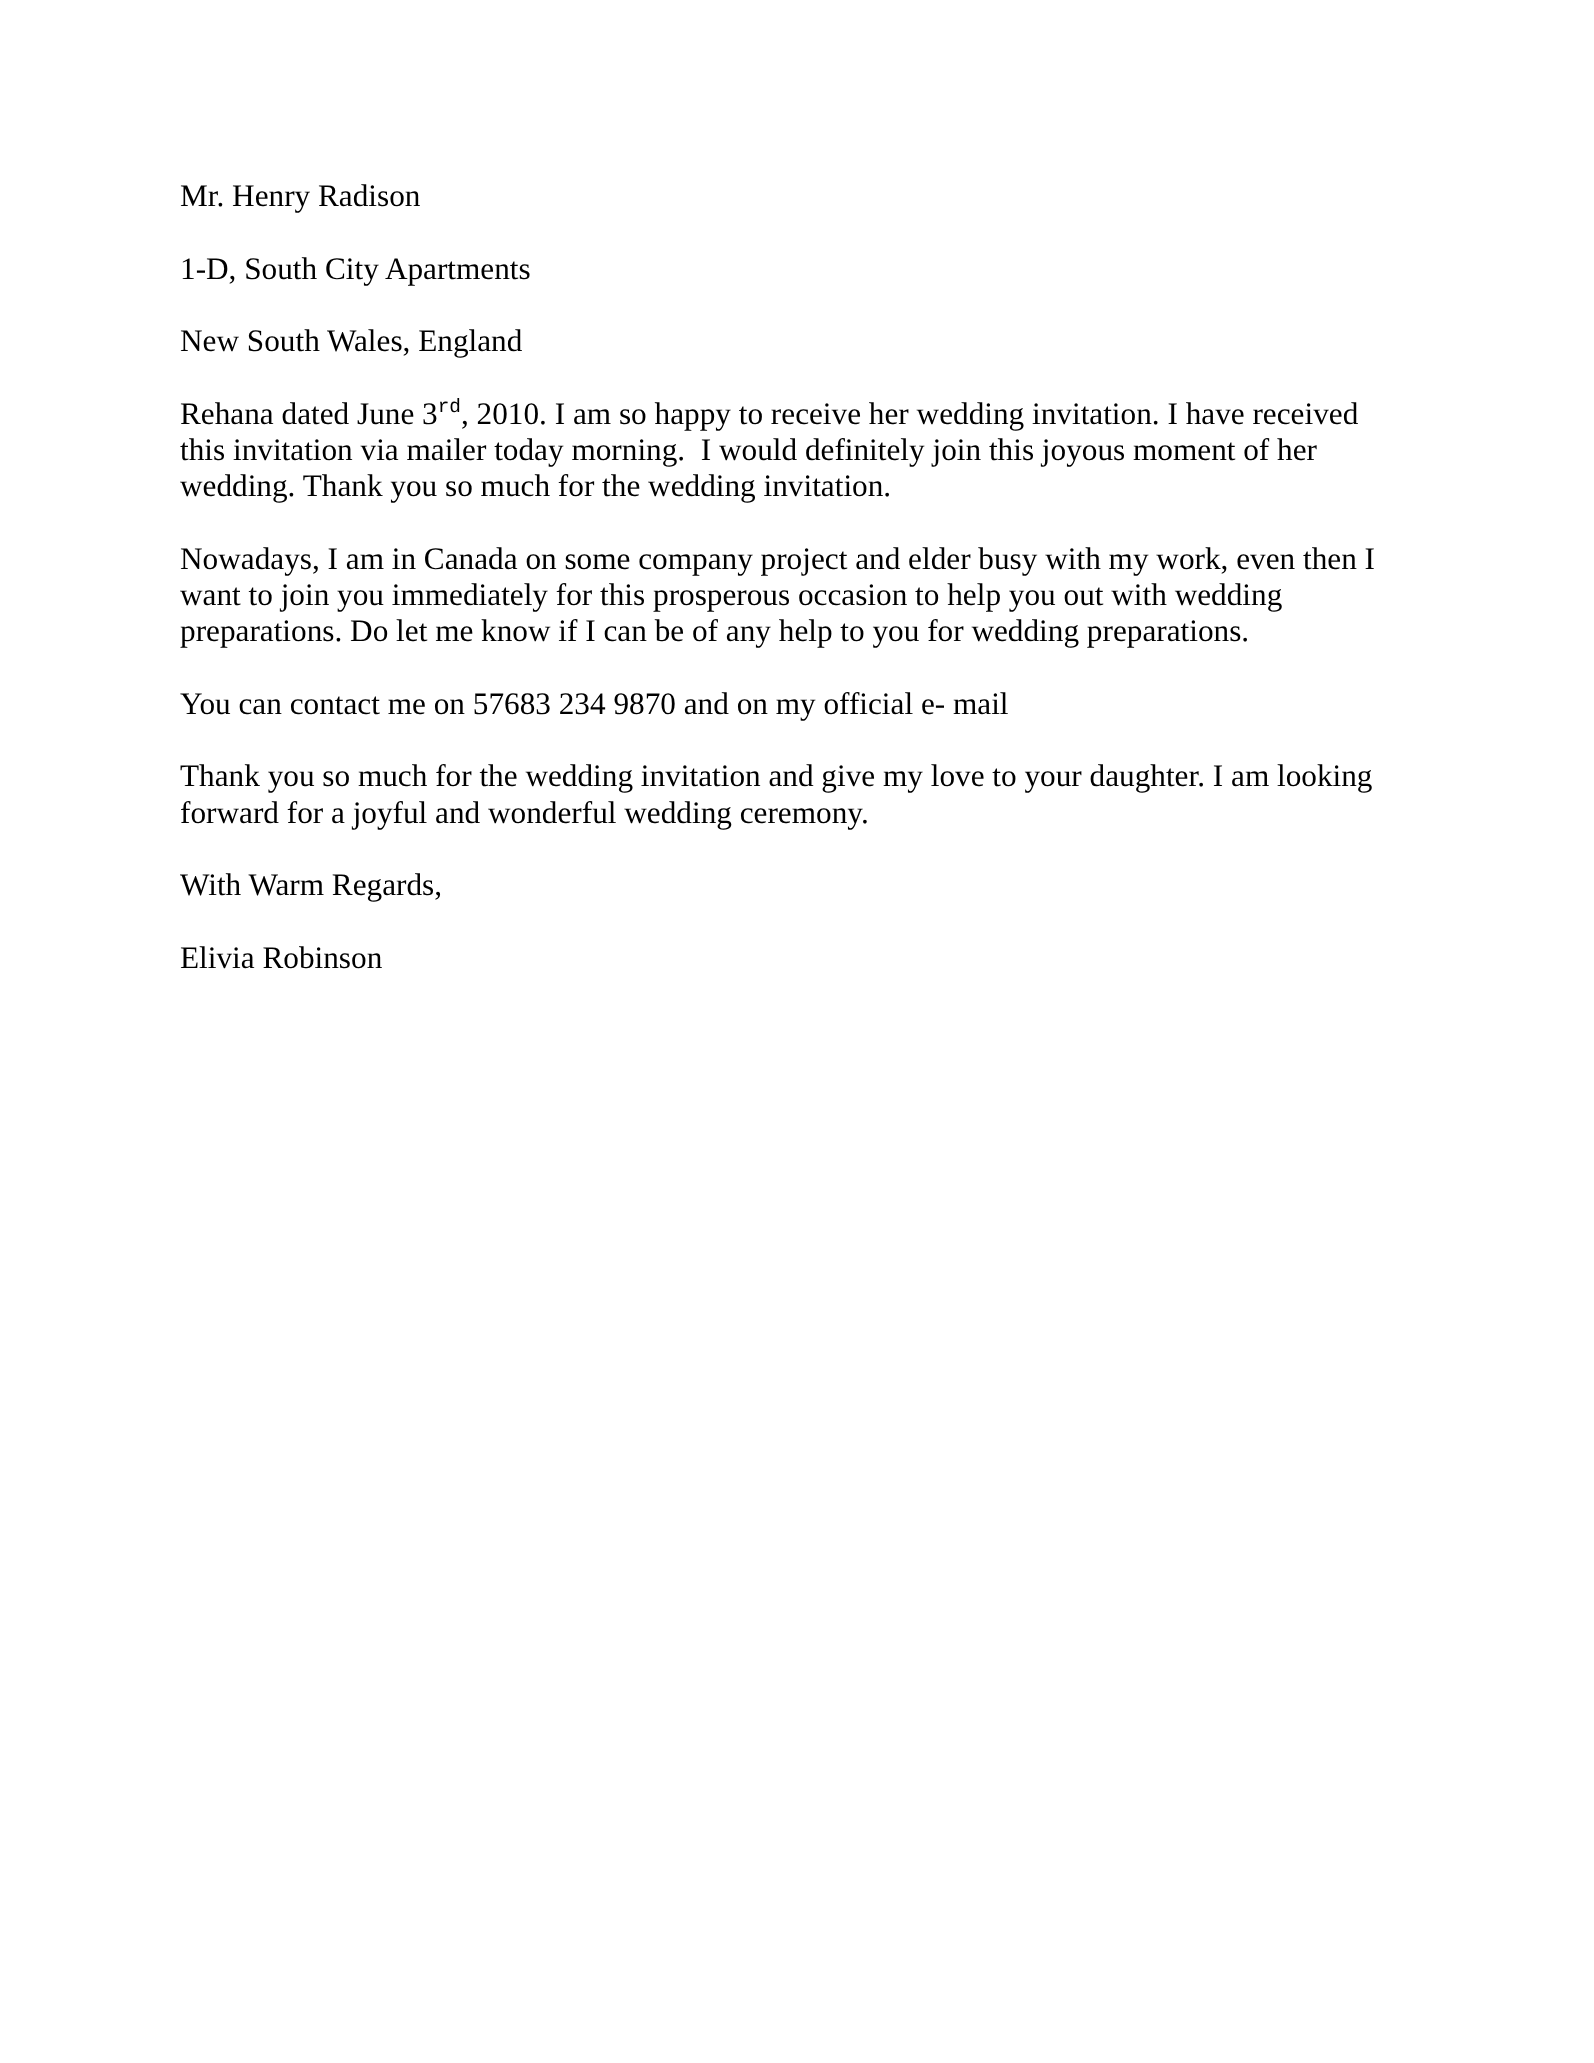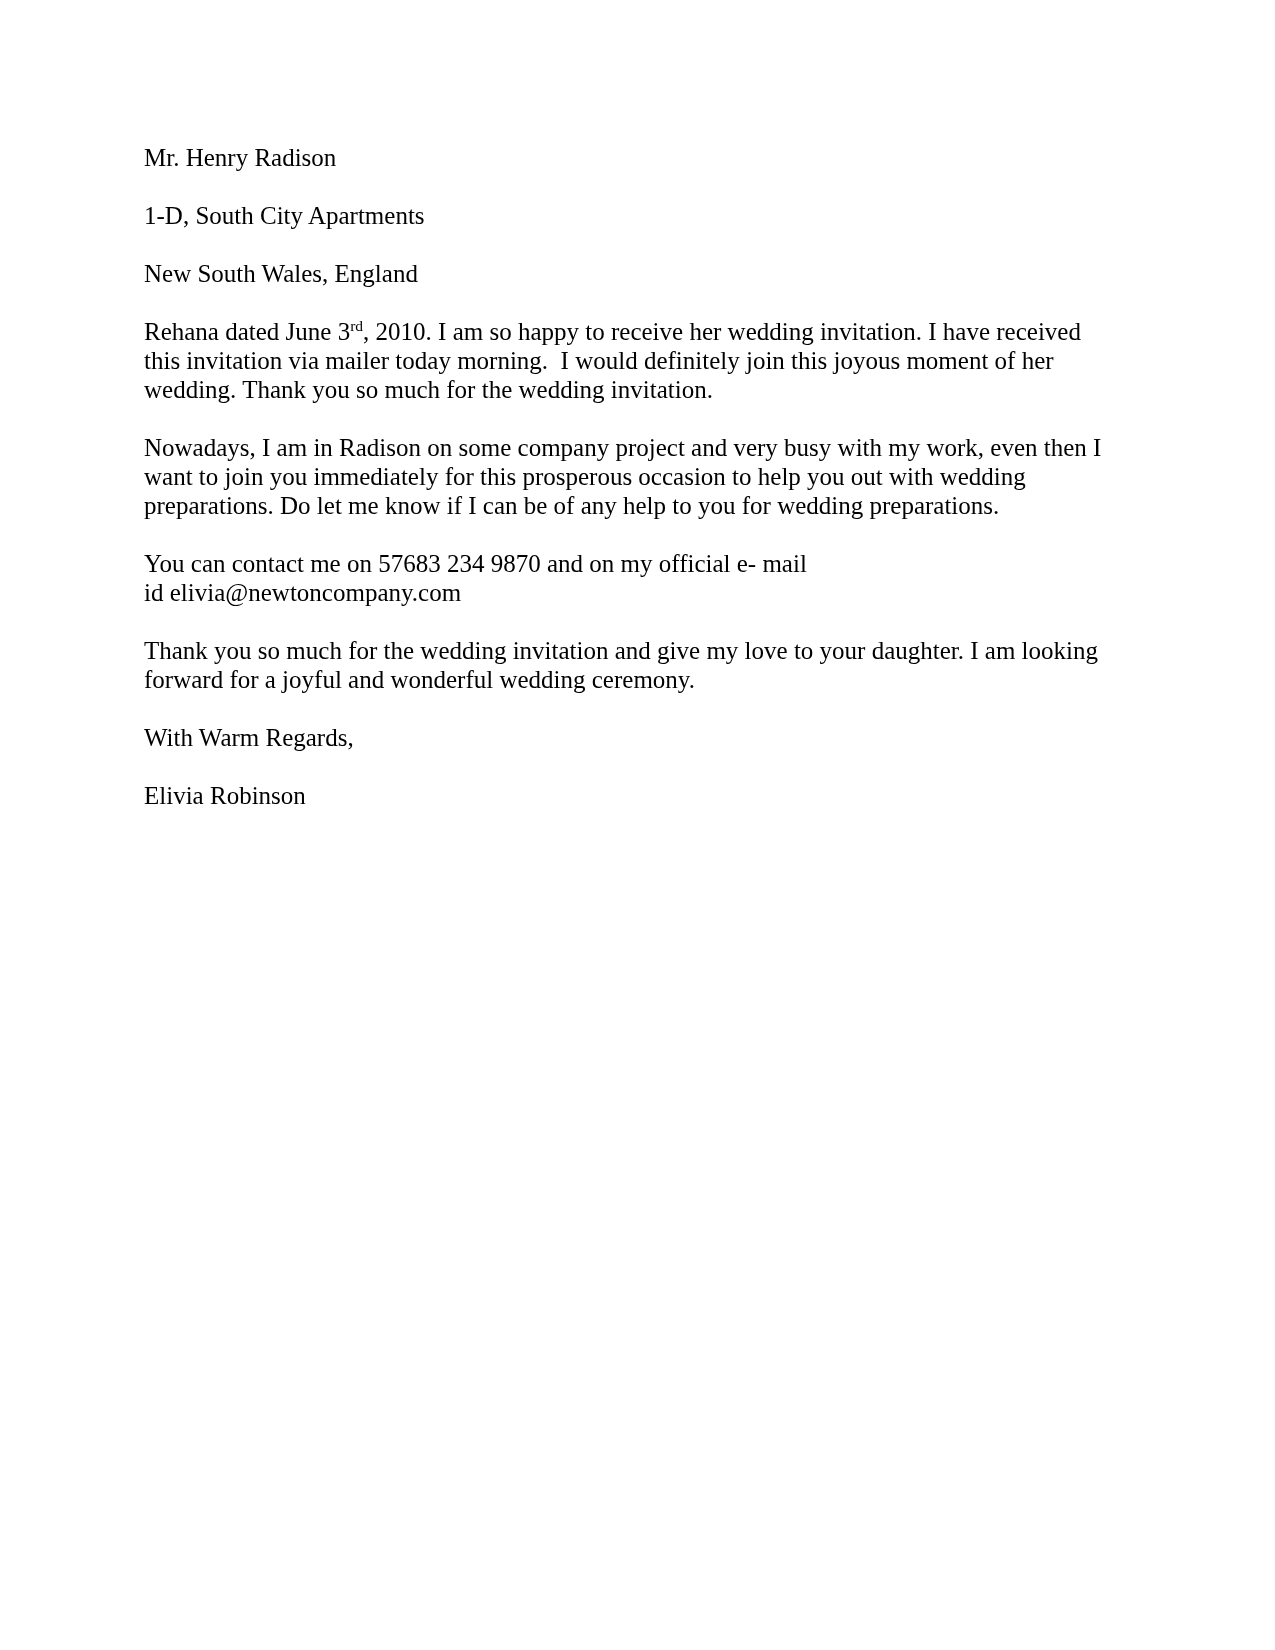--- a/index.html
+++ b/index.html
@@ -34,6 +34,7 @@
     font-size: 0.62em;
     line-height: 0;
     vertical-align: super;
+    font-family: Liberation Mono, monospace;
   }
 </style>
 </head>

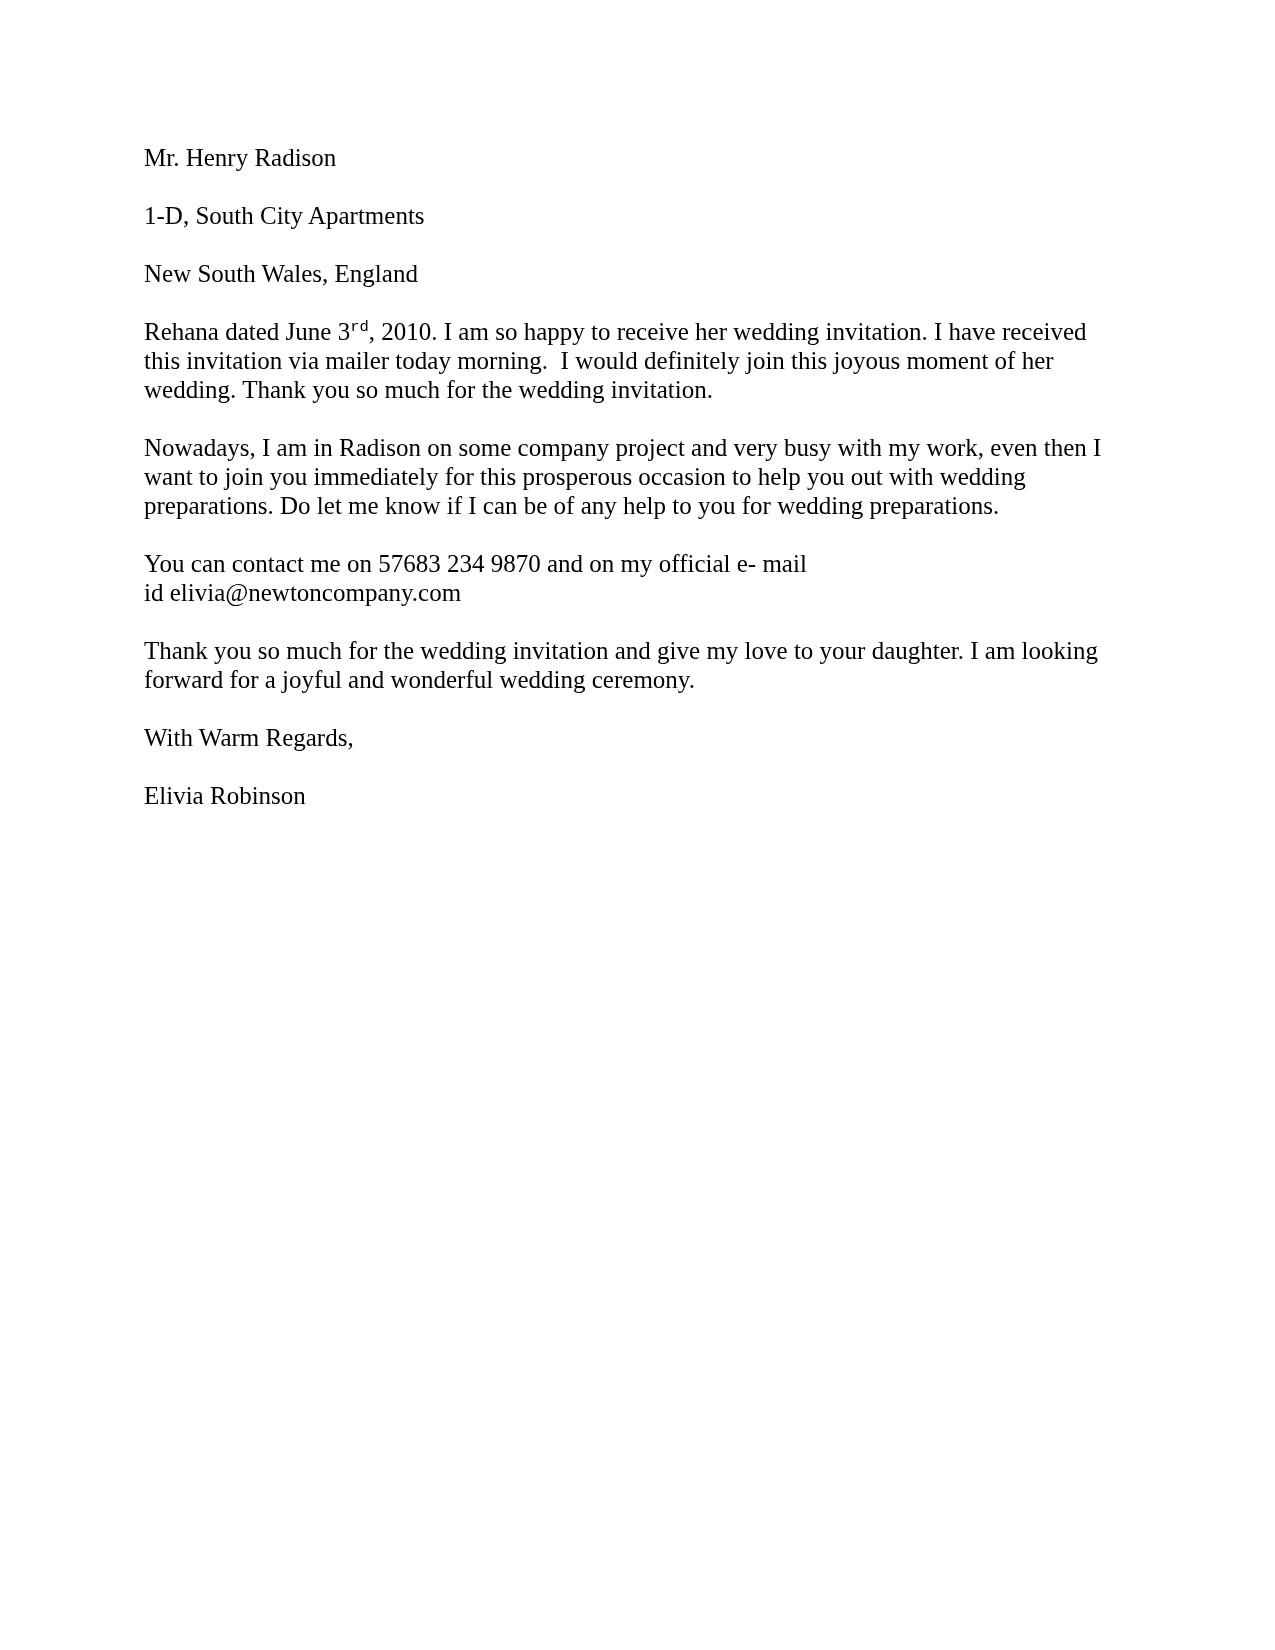--- a/index.html
+++ b/index.html
@@ -62,7 +62,7 @@
   </p>
 
   <p class="para">
-    <span class="line">Nowadays, I am in Radison on some company project and very busy with my work, even then I</span>
+    <span class="line">Nowadays, I am in Canada on some company project and elder busy with my work, even then I</span>
     <span class="line">want to join you immediately for this prosperous occasion to help you out with wedding</span>
     <span class="line">preparations. Do let me know if I can be of any help to you for wedding preparations.</span>
   </p>

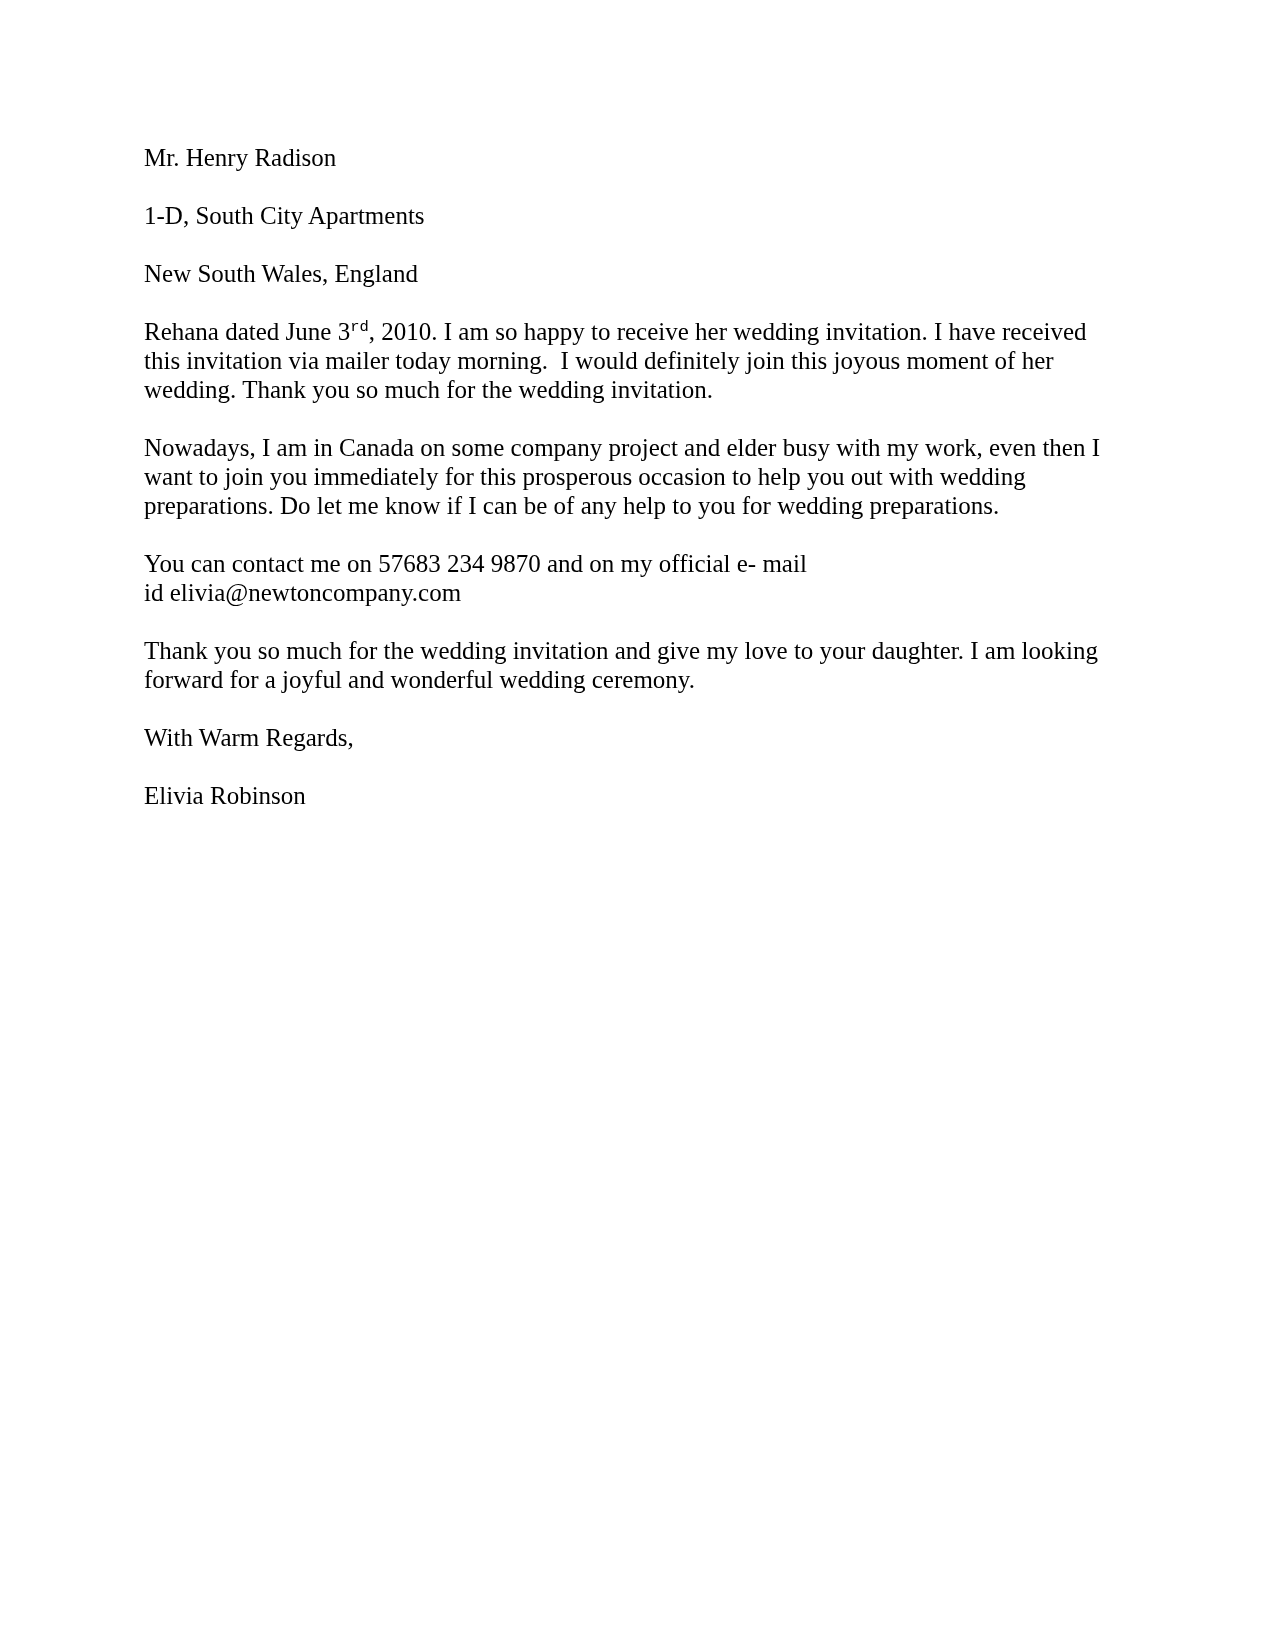--- a/index.html
+++ b/index.html
@@ -69,7 +69,6 @@
 
   <p class="para">
     <span class="line">You can contact me on 57683 234 9870 and on my official e- mail</span>
-    <span class="line">id elivia@newtoncompany.com</span>
   </p>
 
   <p class="para">

